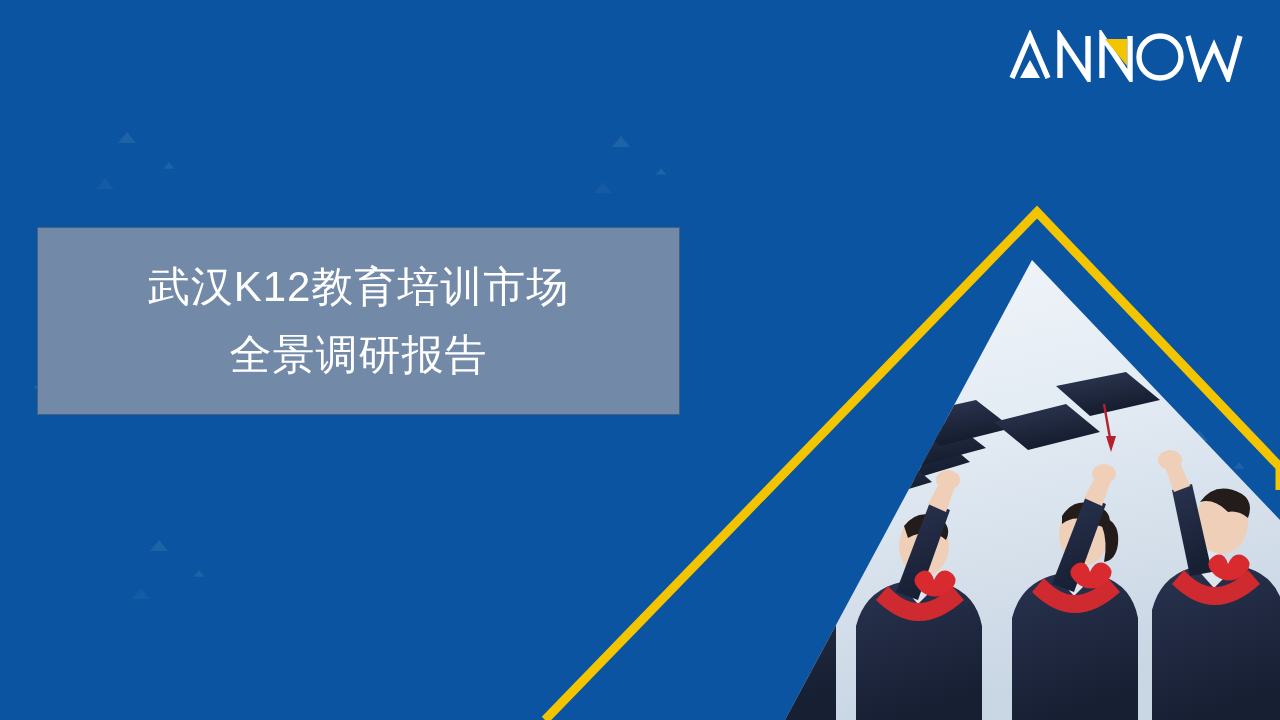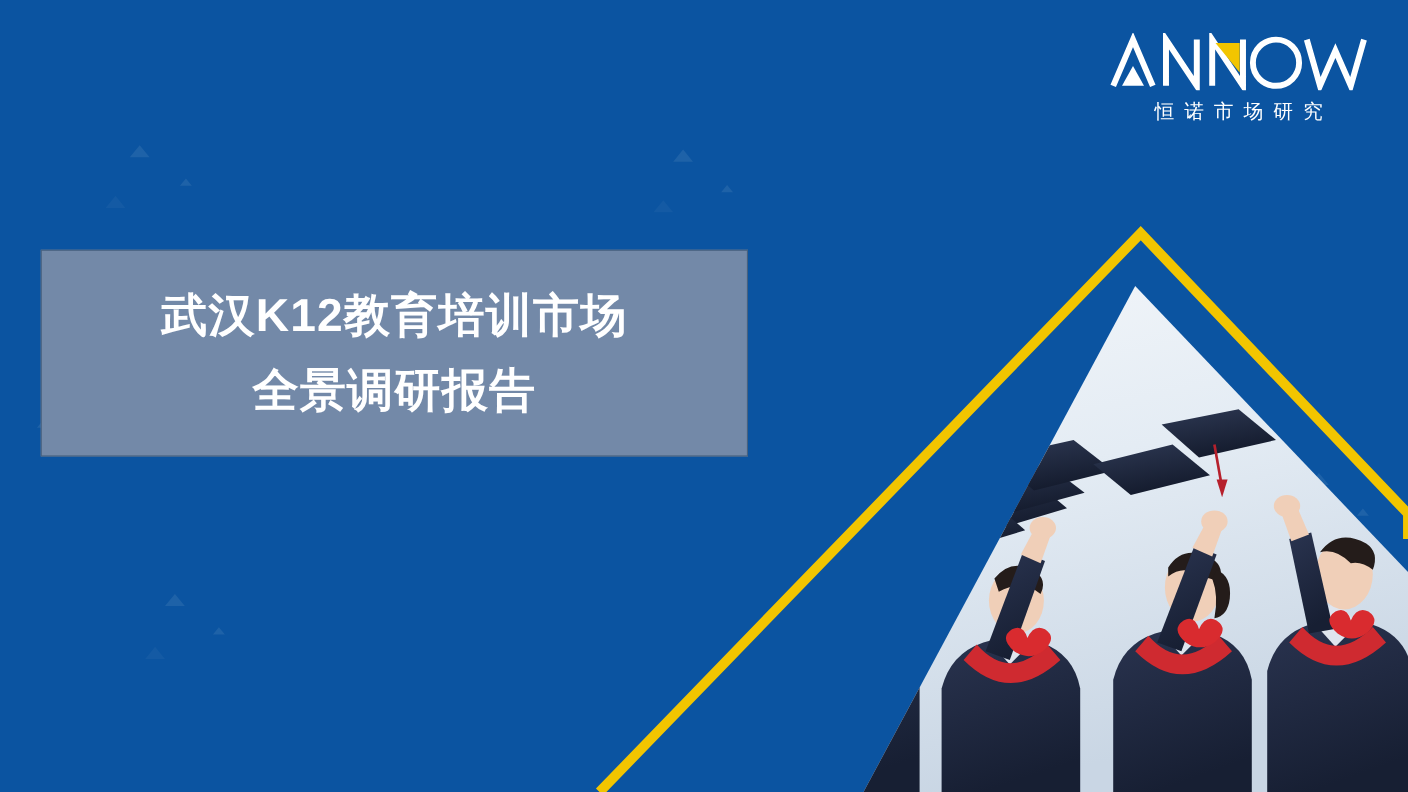--- a/index.html
+++ b/index.html
@@ -246,7 +246,6 @@
         <circle cx="152" cy="27" r="21" fill="none" stroke="#ffffff" stroke-width="5.4"></circle>
       </svg>
     </div>
-    <div class="logo-sub">恒诺市场研究</div>
   </div>
 
 </div>

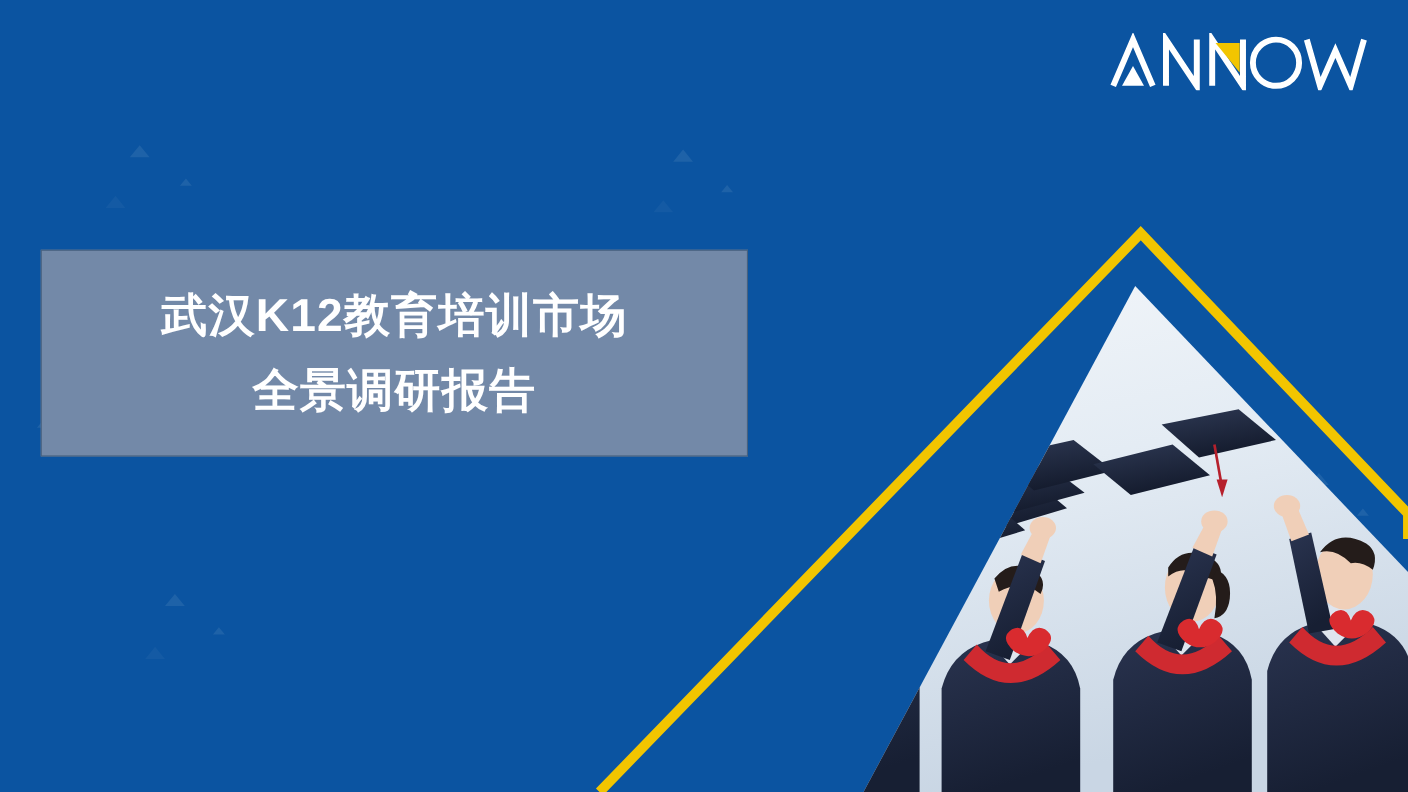--- a/index.html
+++ b/index.html
@@ -63,7 +63,7 @@
   .title-line {
     color: #ffffff;
     font-size: 42px;
-    font-weight: 700;
+    font-weight: 400;
     line-height: 1.0;
     letter-spacing: 1px;
     white-space: nowrap;

